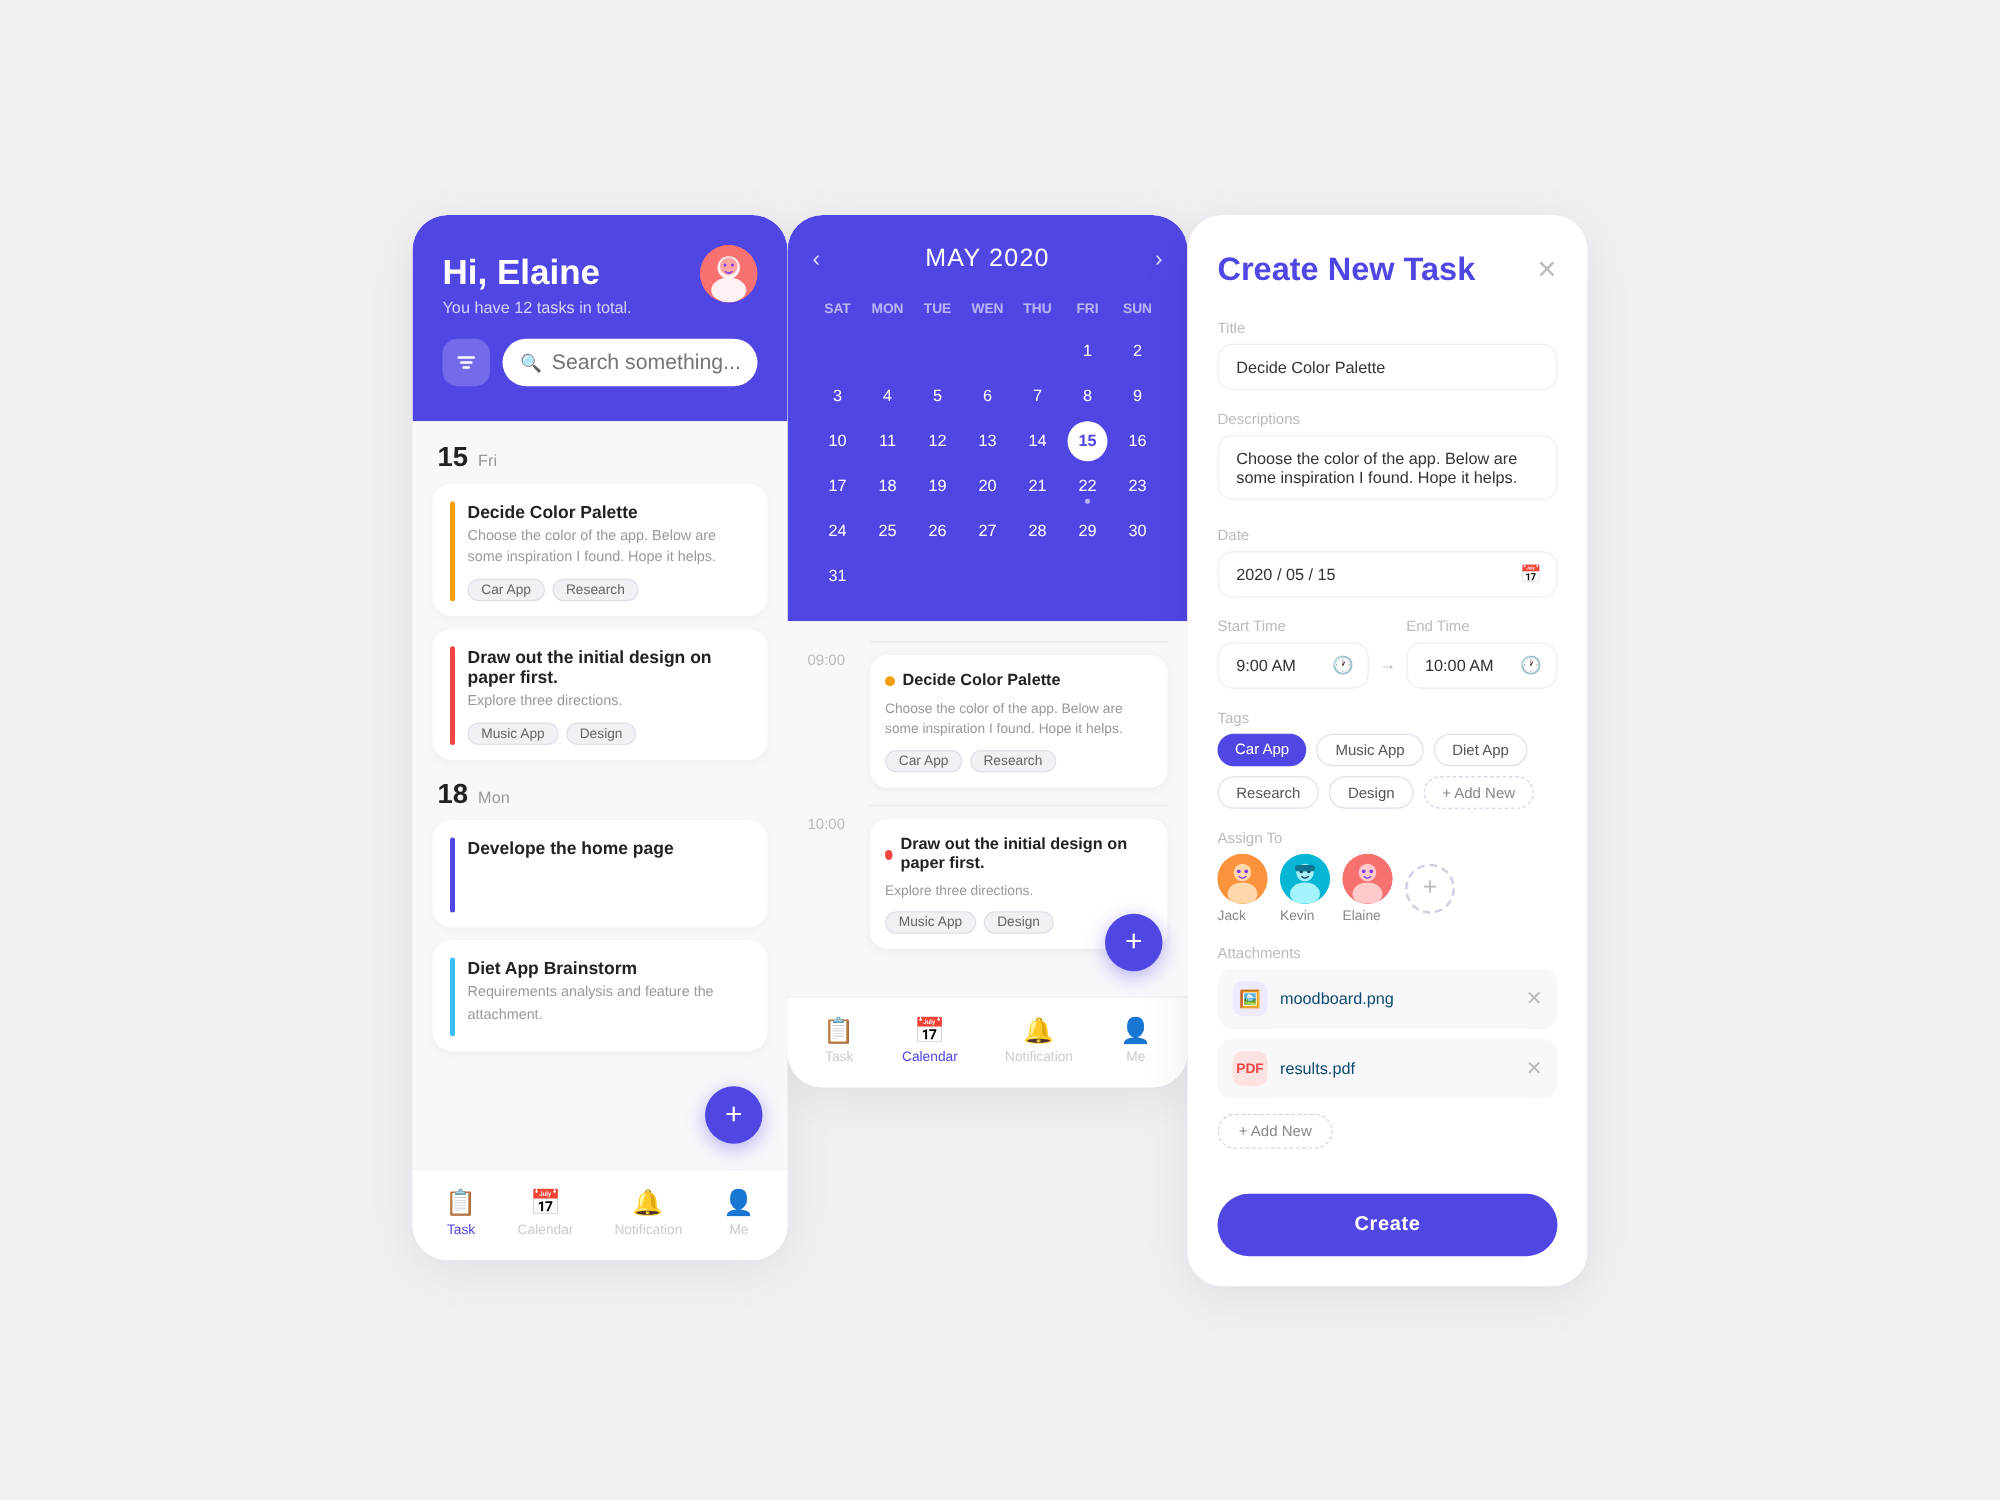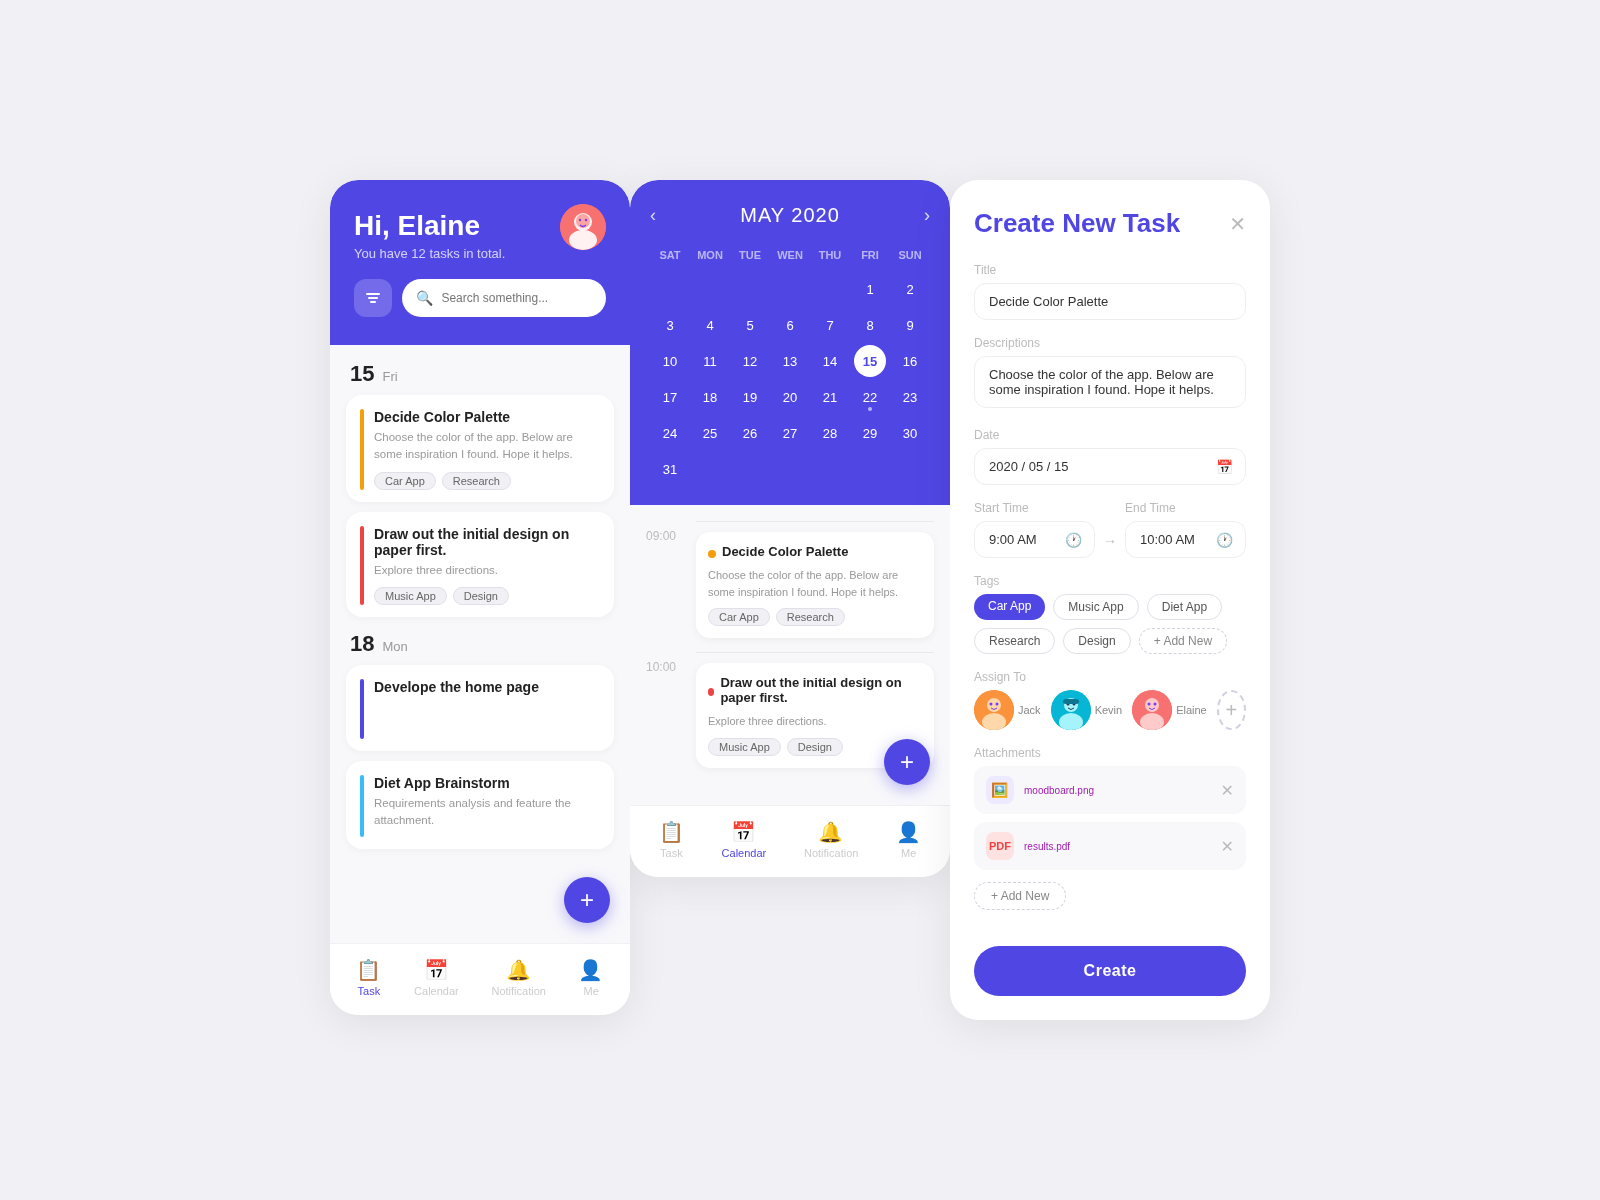--- a/index.html
+++ b/index.html
@@ -93,7 +93,7 @@
     .search-box input {
       border: none;
       outline: none;
-      font-size: 12px;
+      font-size: 17px;
       color: #6d28d9;
       width: 100%;
       background: transparent;

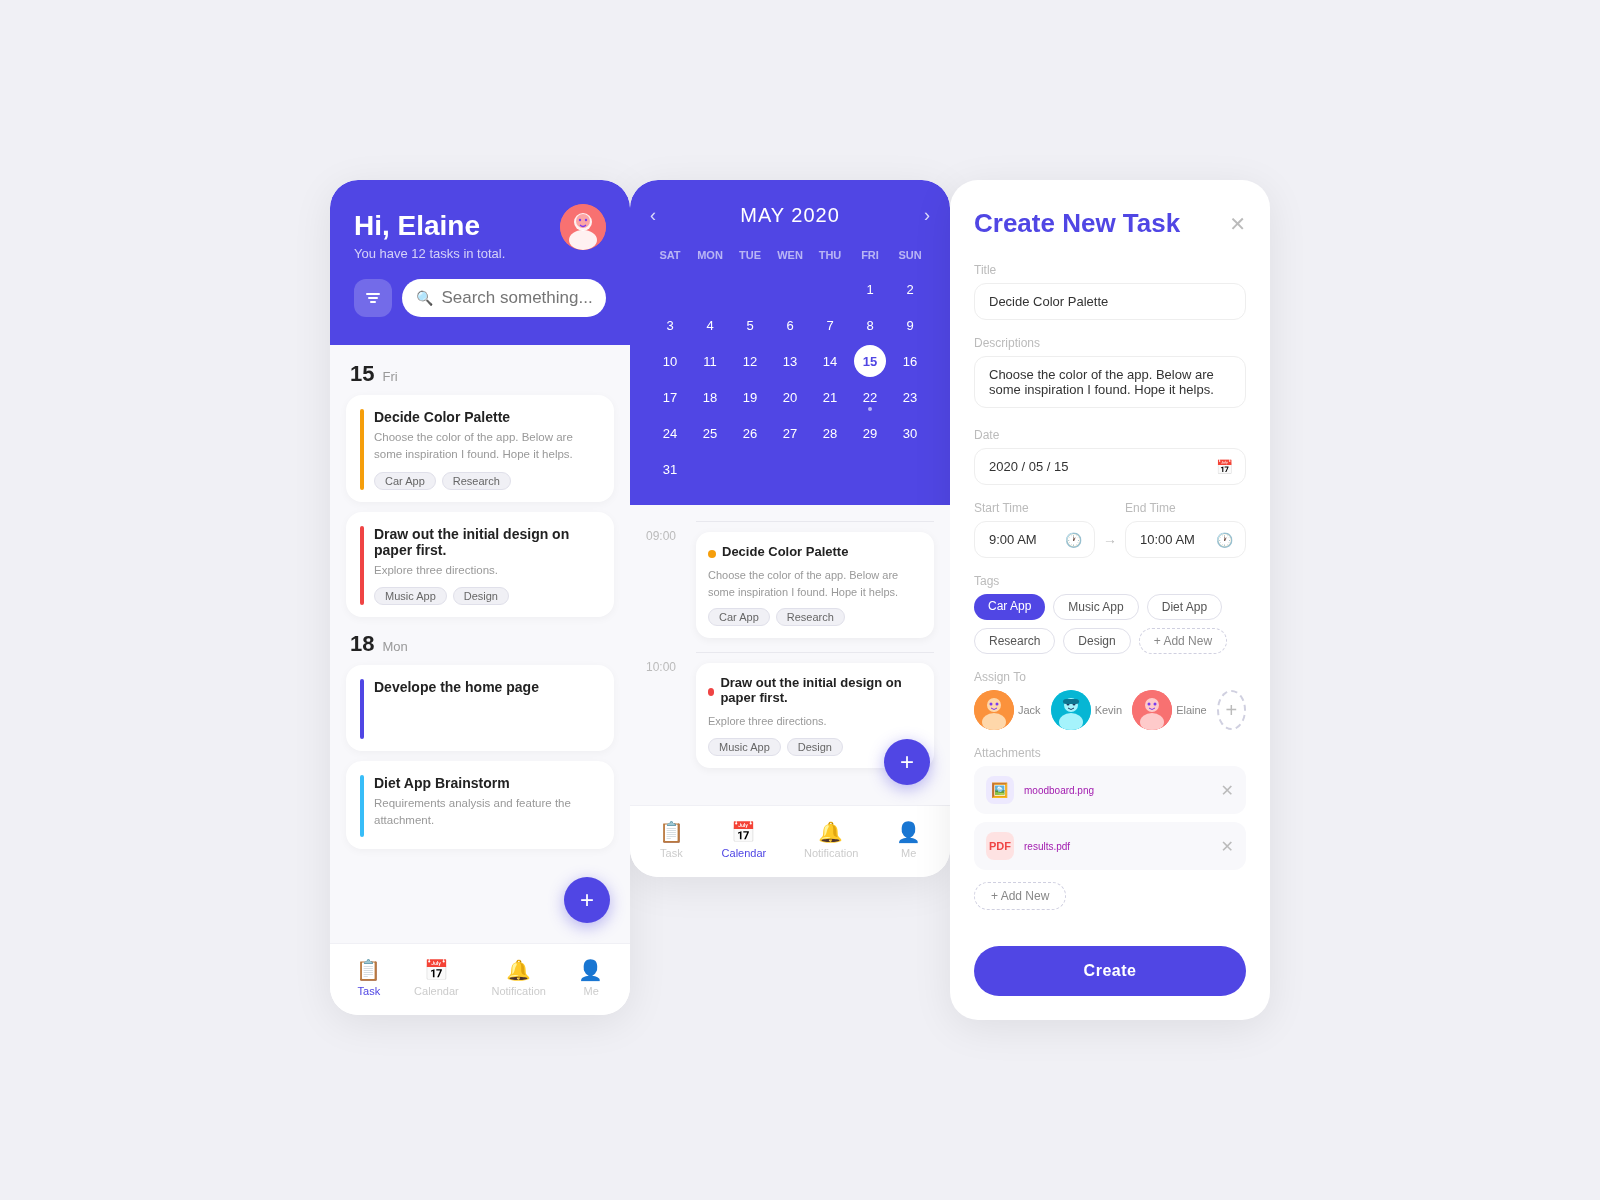--- a/index.html
+++ b/index.html
@@ -424,8 +424,7 @@
     }
     .assignee {
       display: flex;
-      flex-direction: row;
-      align-items: center;
+      flex-direction: column;
       gap: 4px;
     }
     .assignee-avatar {

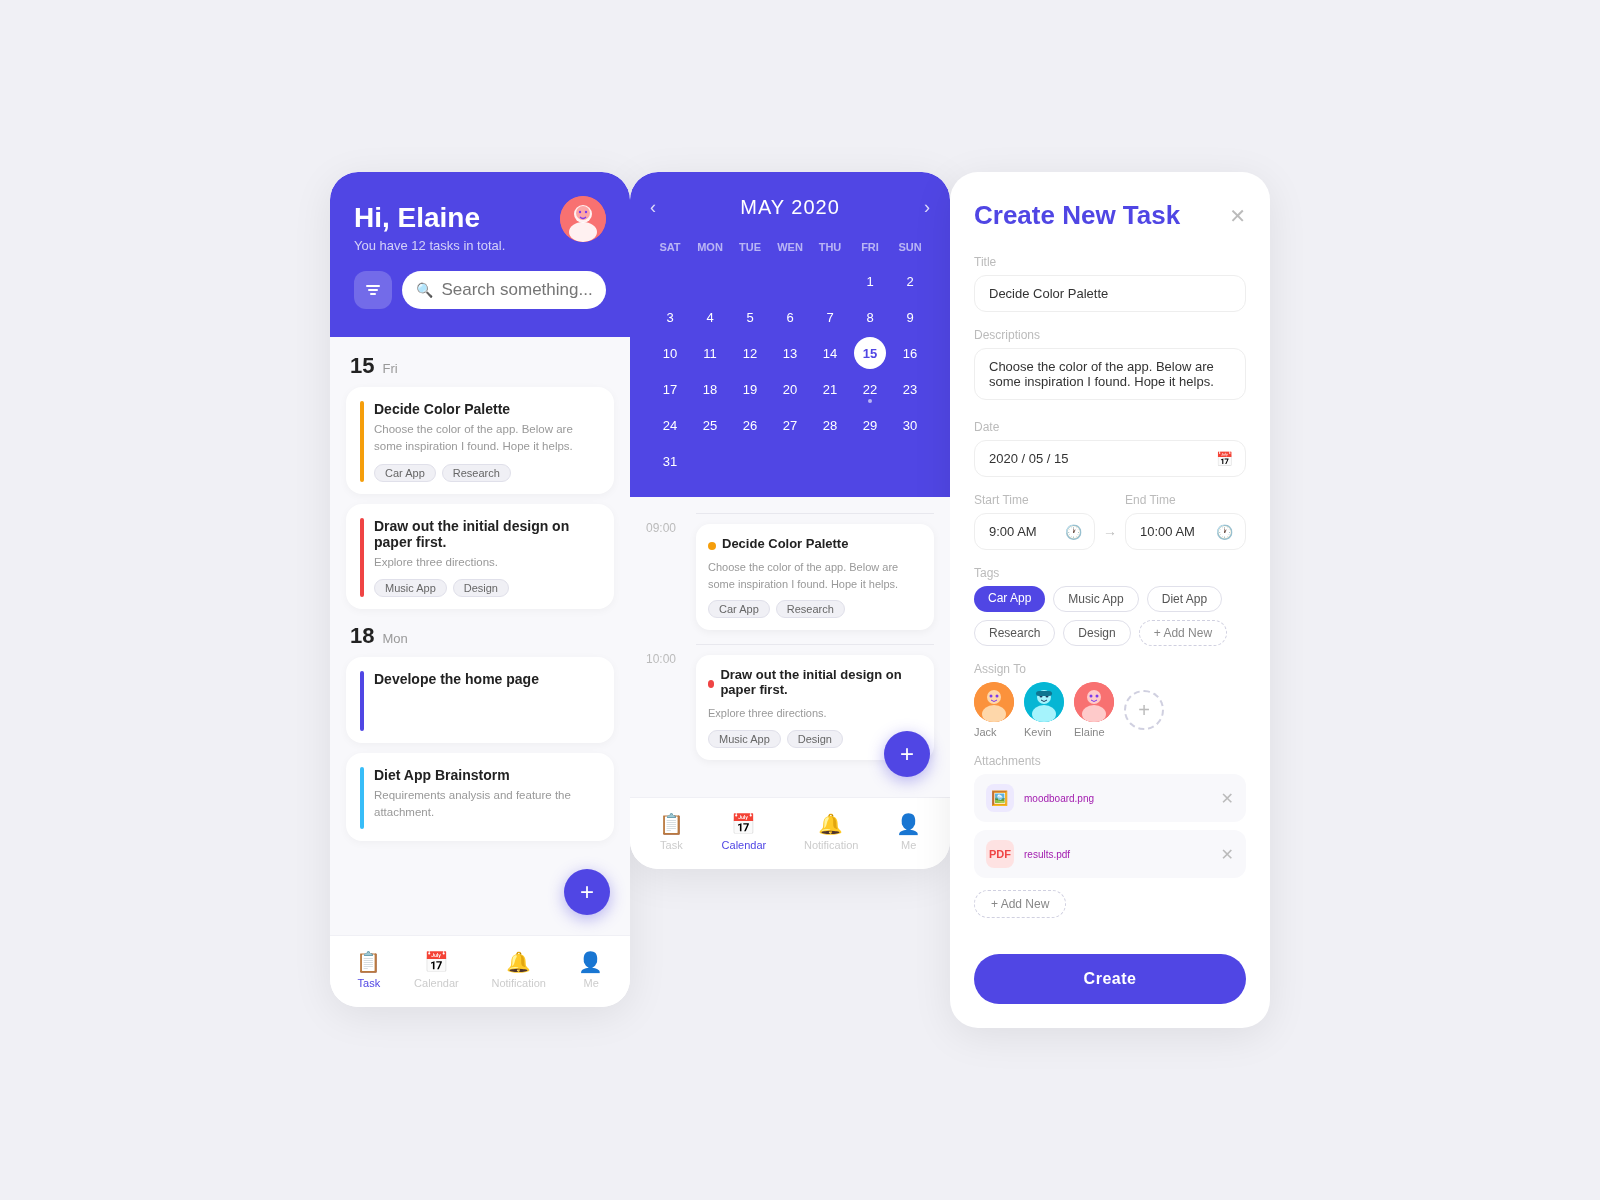--- a/index.html
+++ b/index.html
@@ -465,7 +465,7 @@
       justify-content: center;
       font-size: 14px;
     }
-    .attachment-name { flex: 1; font-size: 10px; color: #a21caf; }
+    .attachment-name { flex: 1; font-size: 13px; color: #0c4a6e; }
     .attachment-remove {
       color: #bbb;
       background: none;

